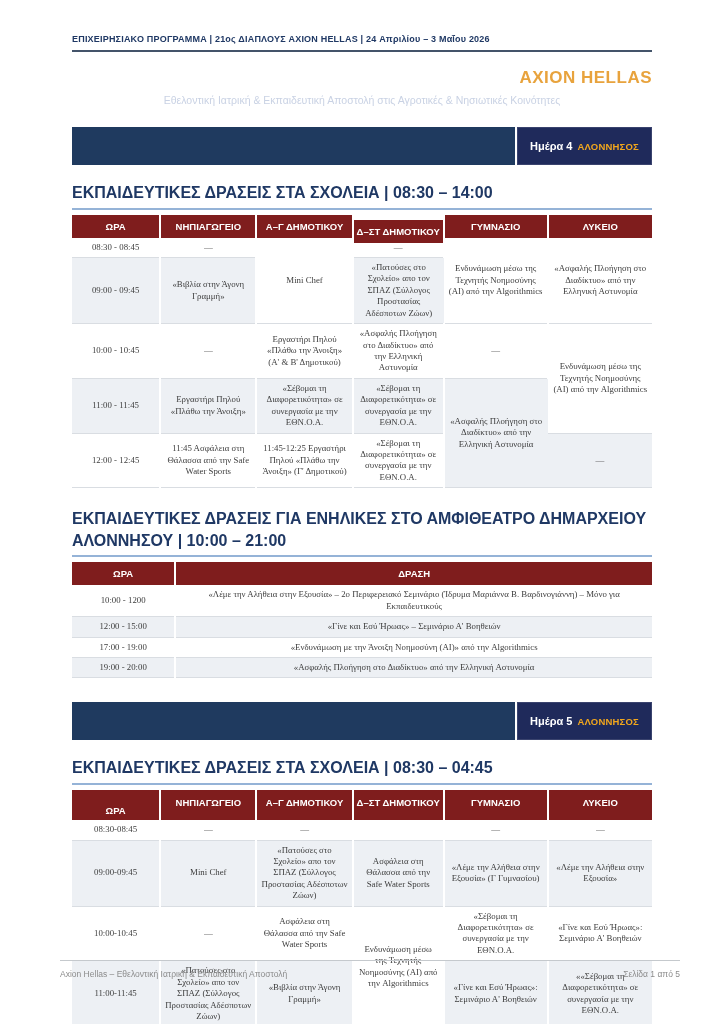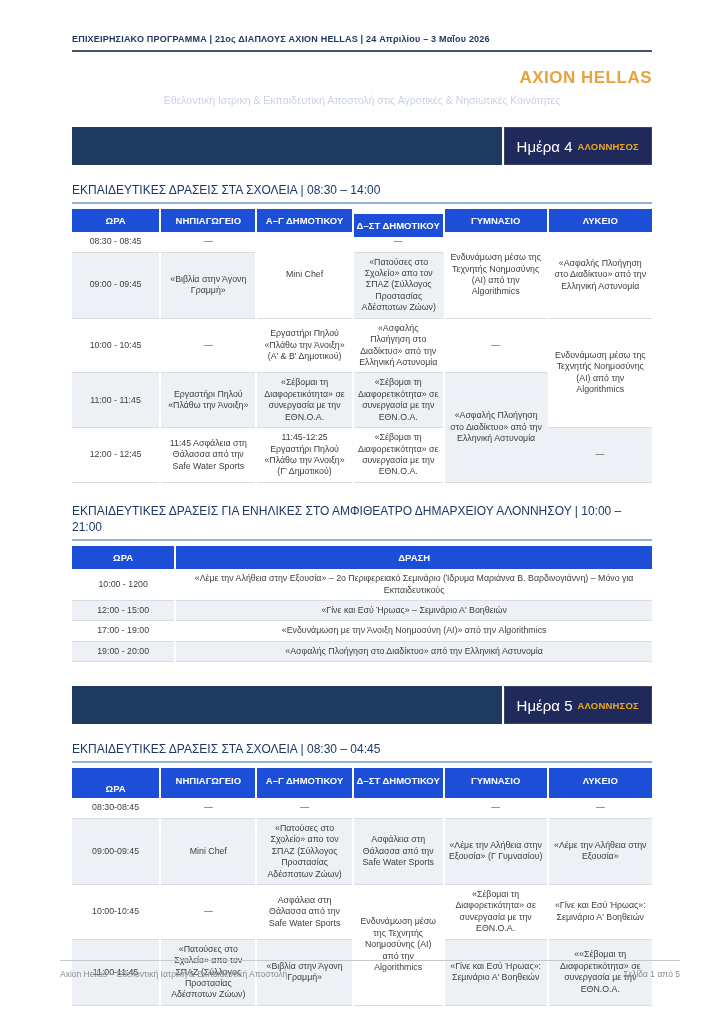--- a/index.html
+++ b/index.html
@@ -23,7 +23,7 @@
     color:#fff; font-size:15px; font-weight:bold;margin-top:44px; }
   .day-box { display:flex; align-items:center; background:#1F2A5B; border-left:2px solid #fff;
     padding:0 13px; gap:5px; box-shadow:inset 0 0 0 1px rgba(255,255,255,.12); }
-  .day-label { color:#fff; font-size:15px; font-weight:normal; white-space:nowrap; }
+  .day-label { color:#fff; font-size:11px; font-weight:bold; white-space:nowrap; }
   .day-location { color:#F2A71D; font-size:9.5px; font-weight:bold; letter-spacing:.2px; white-space:nowrap; }
 
   .section-heading { margin-top:18px; font-size:12px; font-weight:normal; color:#1F3864; line-height:1.35; }

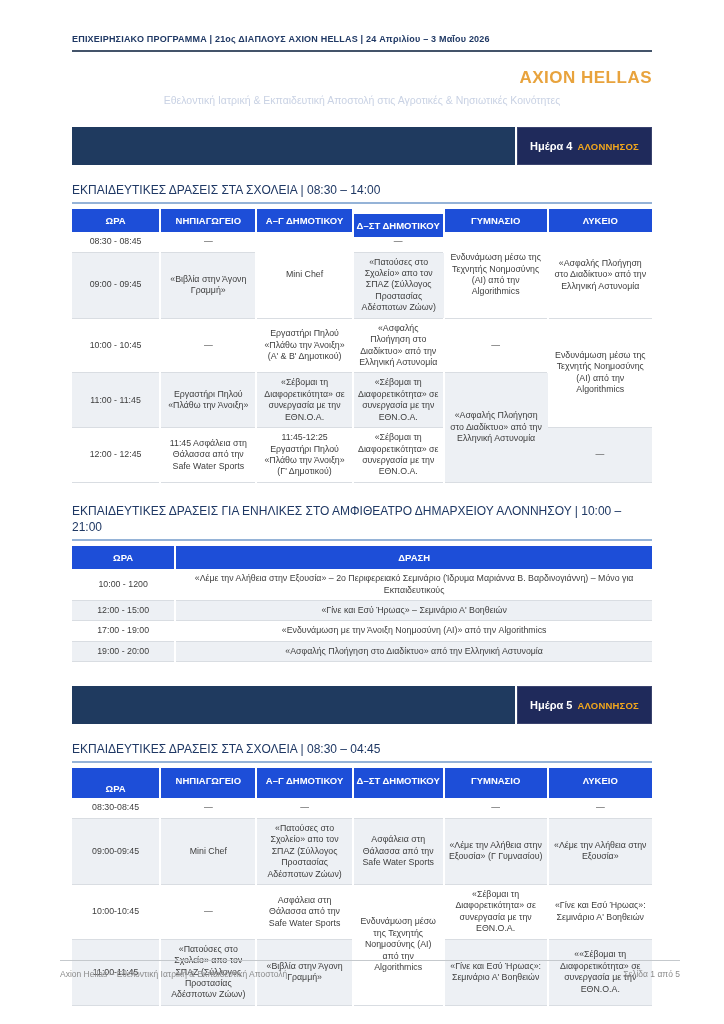--- a/index.html
+++ b/index.html
@@ -26,7 +26,7 @@
   .day-label { color:#fff; font-size:11px; font-weight:bold; white-space:nowrap; }
   .day-location { color:#F2A71D; font-size:9.5px; font-weight:bold; letter-spacing:.2px; white-space:nowrap; }
 
-  .section-heading { margin-top:18px; font-size:12px; font-weight:normal; color:#1F3864; line-height:1.35; }
+  .section-heading { margin-top:18px; font-size:16px; font-weight:bold; color:#1F3864; line-height:1.35; }
   .heading-rule { height:2px; background:#95B3D7; margin-top:4px; margin-bottom:5px; }
 
   table { width:100%; border-collapse:collapse; table-layout:fixed; }

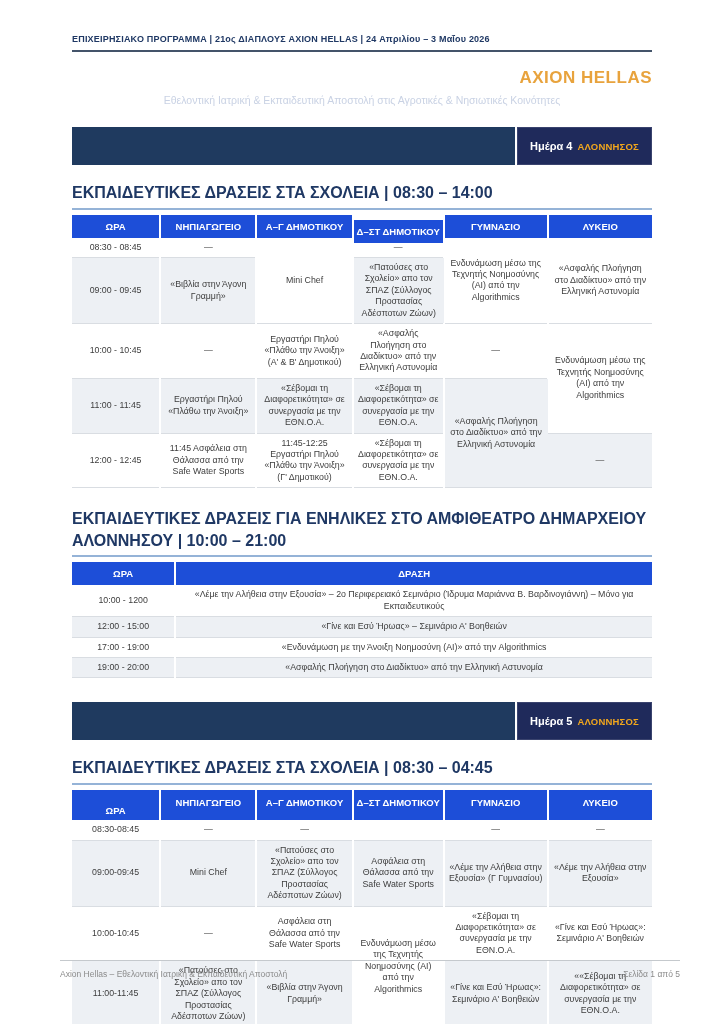--- a/index.html
+++ b/index.html
@@ -30,7 +30,7 @@
   .heading-rule { height:2px; background:#95B3D7; margin-top:4px; margin-bottom:5px; }
 
   table { width:100%; border-collapse:collapse; table-layout:fixed; }
-  th { background:#1d4ed8; color:#fff; font-size:9.5px; font-weight:bold;
+  th { background:#7f1d1d; color:#fff; font-size:9.5px; font-weight:bold;
        padding:6px 2px; text-align:center; border-right:2px solid #fff; vertical-align:middle; }
   th:last-child { border-right:none;margin-top:47px; }
   td { font-size:8.8px; color:#3D3D3D; text-align:center; vertical-align:middle;

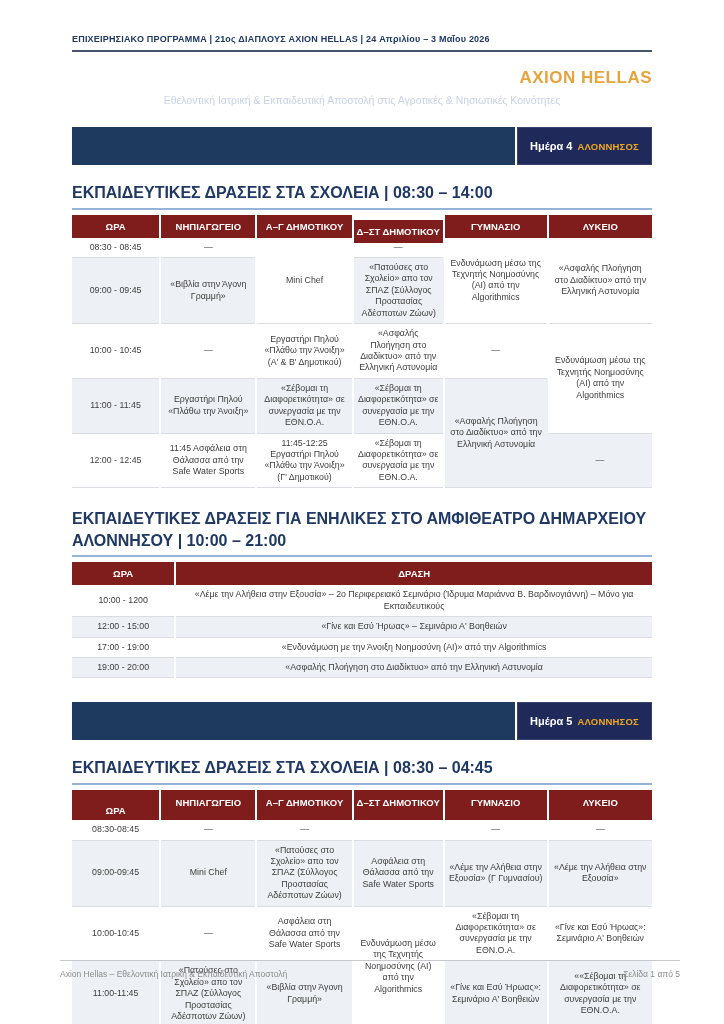--- a/index.html
+++ b/index.html
@@ -35,7 +35,7 @@
   th:last-child { border-right:none;margin-top:47px; }
   td { font-size:8.8px; color:#3D3D3D; text-align:center; vertical-align:middle;
        padding:4px 4px; line-height:1.3; border-right:2px solid #fff;
-       border-bottom:1px solid #D9DDE2; background:#fff; }
+       border-bottom:1px solid #D9DDE2; background:#fff;font-family:Liberation Serif, serif; }
   td:last-child { border-right:none; }
   td.shade { background:#EDF0F4; }
   td.empty { color:#555; }

